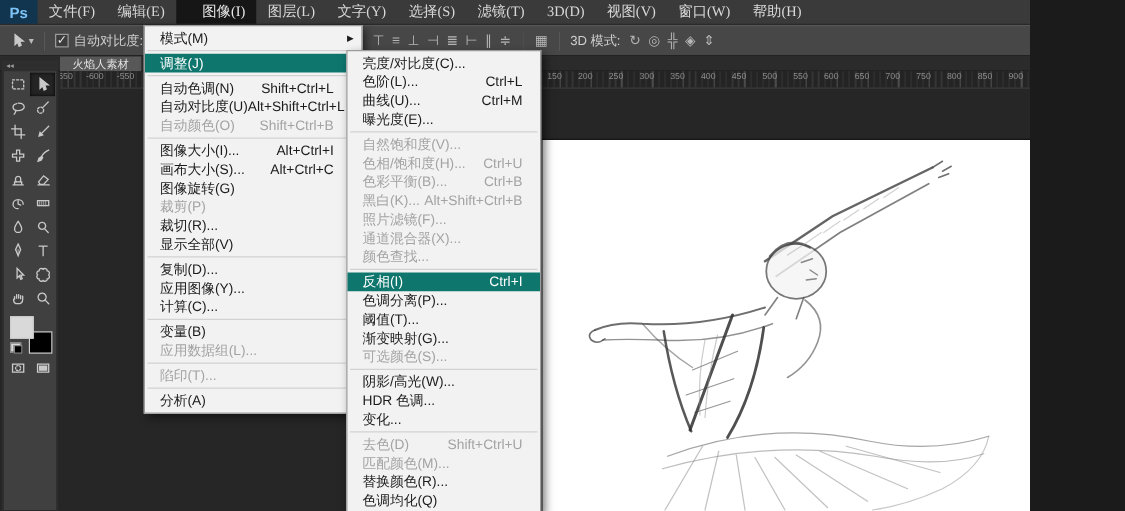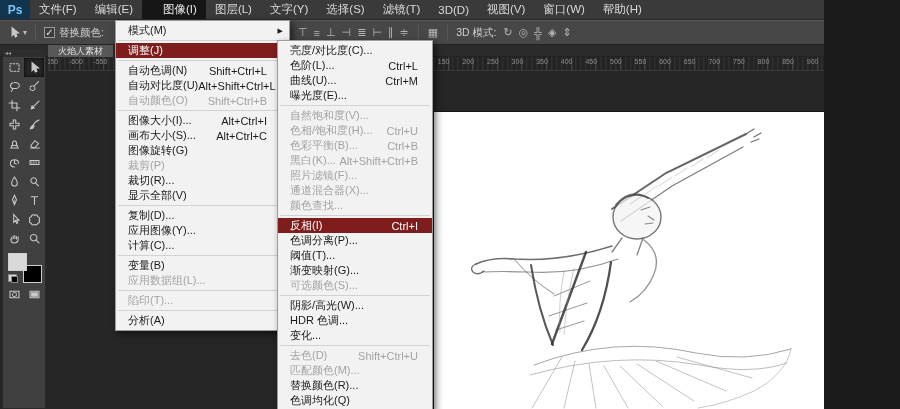--- a/index.html
+++ b/index.html
@@ -11,7 +11,7 @@
     display:flex;align-items:stretch;border-bottom:1px solid #2a2a2a;z-index:40;}
   #ps-logo{width:30px;display:flex;align-items:center;justify-content:center;
     background:#11344f;color:#7fc4f7;font-weight:bold;font-size:12px;}
-  .mb-item{padding:0 9px;display:flex;align-items:center;color:#d9d9d9;font-size:11.5px;cursor:default;}
+  .mb-item{padding:0 9px;display:flex;align-items:center;color:#d9d9d9;font-size:11.5px;cursor:default;font-family:Liberation Serif, serif;}
   .mb-item.active{background:#161616;color:#e8e8e8;padding-left:21px;}
 
   

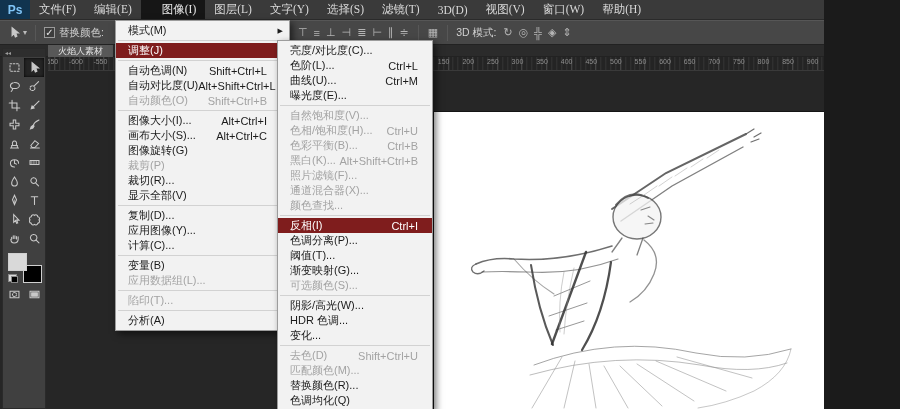--- a/index.html
+++ b/index.html
@@ -102,7 +102,7 @@
     <span class="ob-caret">▾</span>
     <span class="ob-sep"></span>
     <span class="ob-check">✓</span>
-    <span>替换颜色:</span>
+    <span>自动对比度:</span>
     <div class="ob-icons" id="ob-icons">
         <span class="ob-glyph">⊤</span>
         <span class="ob-glyph">≡</span>

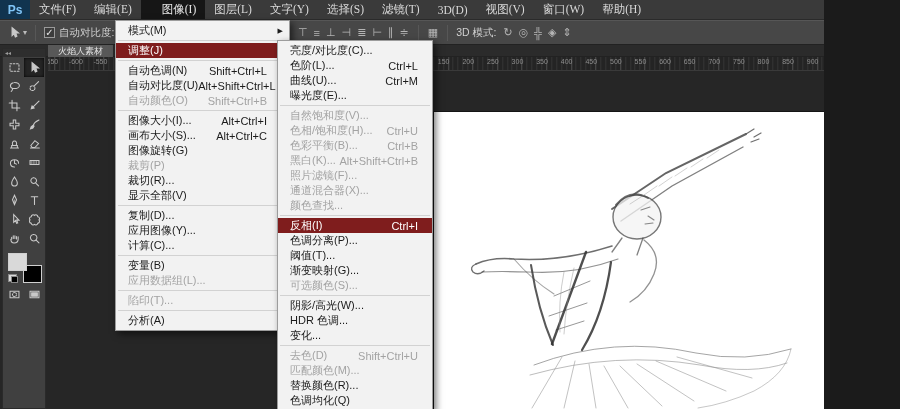--- a/index.html
+++ b/index.html
@@ -67,7 +67,7 @@
   .menu-item .mi-short{flex:1 1 auto;text-align:right;padding-right:8px;white-space:nowrap;}
   .menu-item .mi-arrow{flex:0 0 8px;font-size:7px;text-align:right;}
   .menu-item.disabled{color:#a3a3a3;}
-  .menu-item.highlight{background:#7f1d1d;color:#ffffff;}
+  .menu-item.highlight{background:#0f766e;color:#ffffff;}
   .menu-sep{height:1px;background:#d2d2d2;margin:2px 2px;}
 </style>
 </head>

